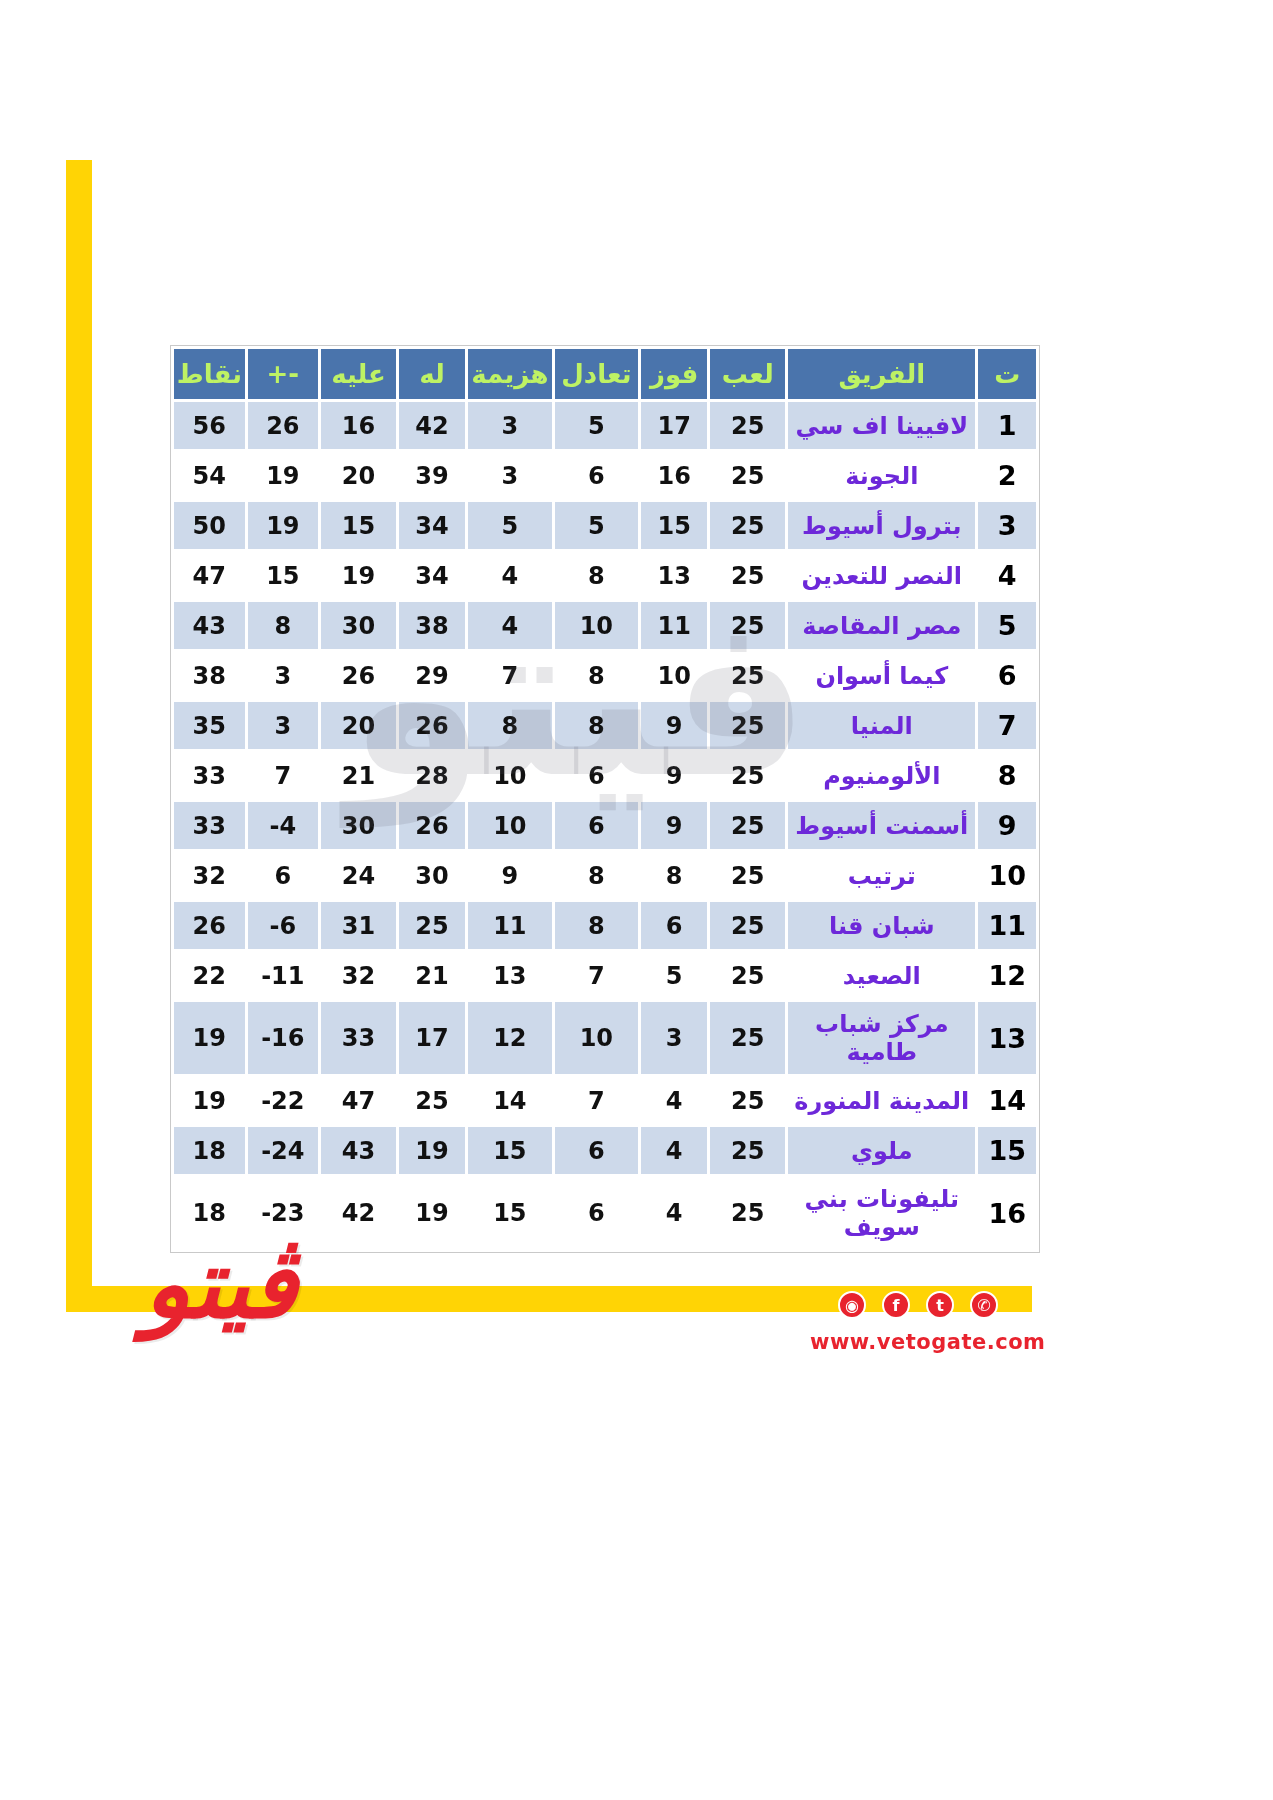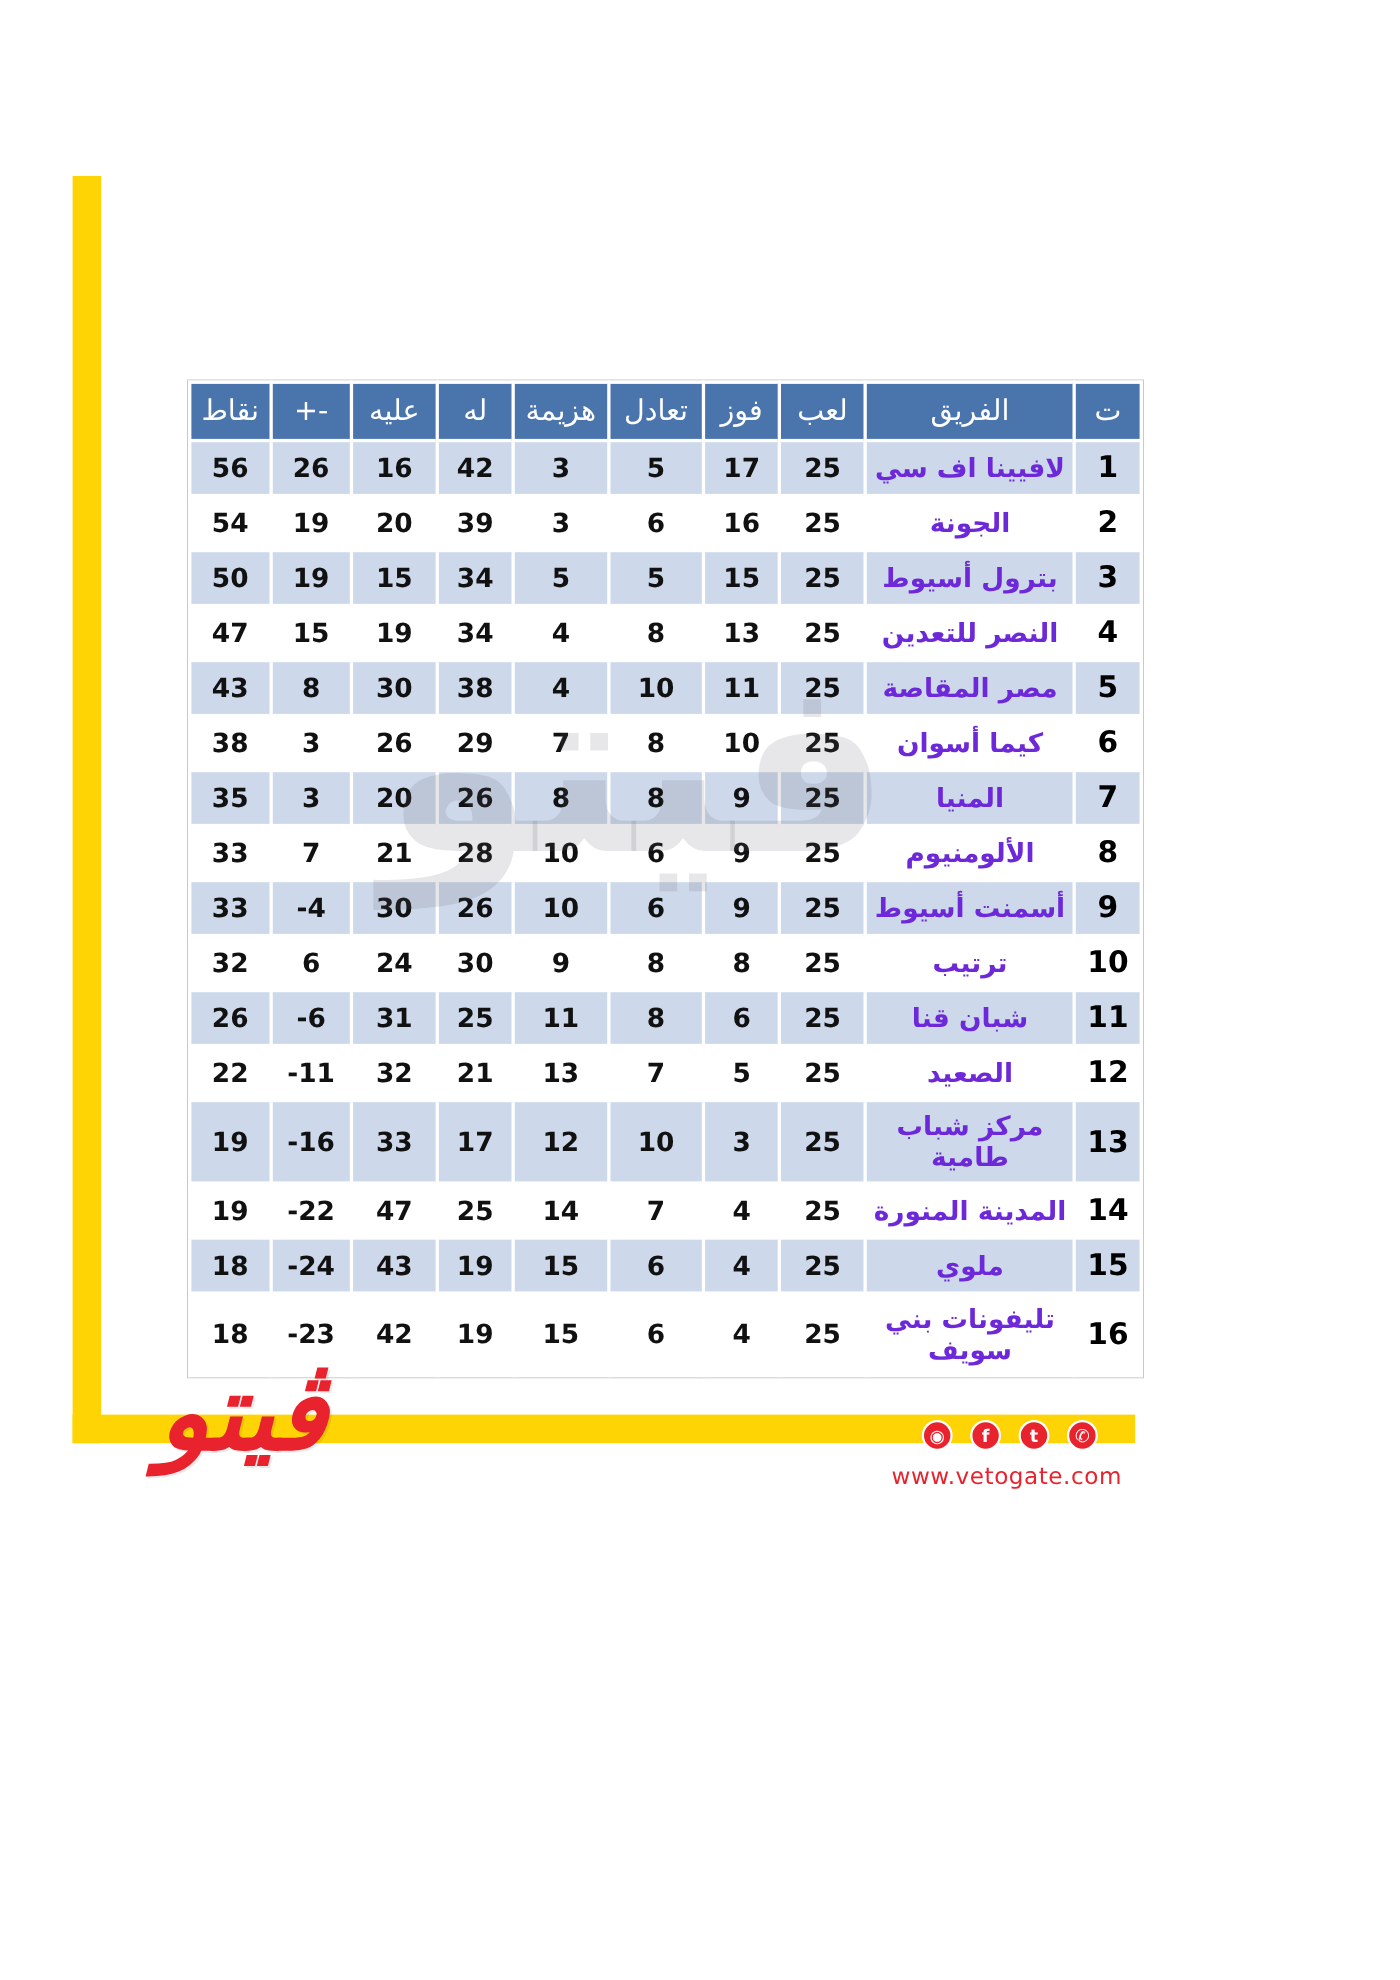--- a/index.html
+++ b/index.html
@@ -29,7 +29,7 @@
   col.c-rank{width:7%;} col.c-team{width:22%;} col.c-played{width:9%;} col.c-won{width:8%;}
   col.c-drawn{width:10%;} col.c-lost{width:10%;} col.c-gf{width:8%;} col.c-ga{width:9%;}
   col.c-diff{width:8.5%;} col.c-pts{width:8.5%;}
-  th{background:var(--header-bg);color:#ffffff;font-size:26px;font-weight:normal;padding:10px 2px;border:3px solid #fff;text-align:center;}
+  th{background:var(--header-bg);color:#bef264;font-size:26px;font-weight:bold;padding:10px 2px;border:3px solid #fff;text-align:center;}
   td{font-size:24px;font-weight:bold;color:#111;text-align:center;padding:8px 2px;border:3px solid #fff;background:#fff;}
   tr.alt td{background:var(--row-alt);}
   td.rank{font-size:27px;color:#000;}

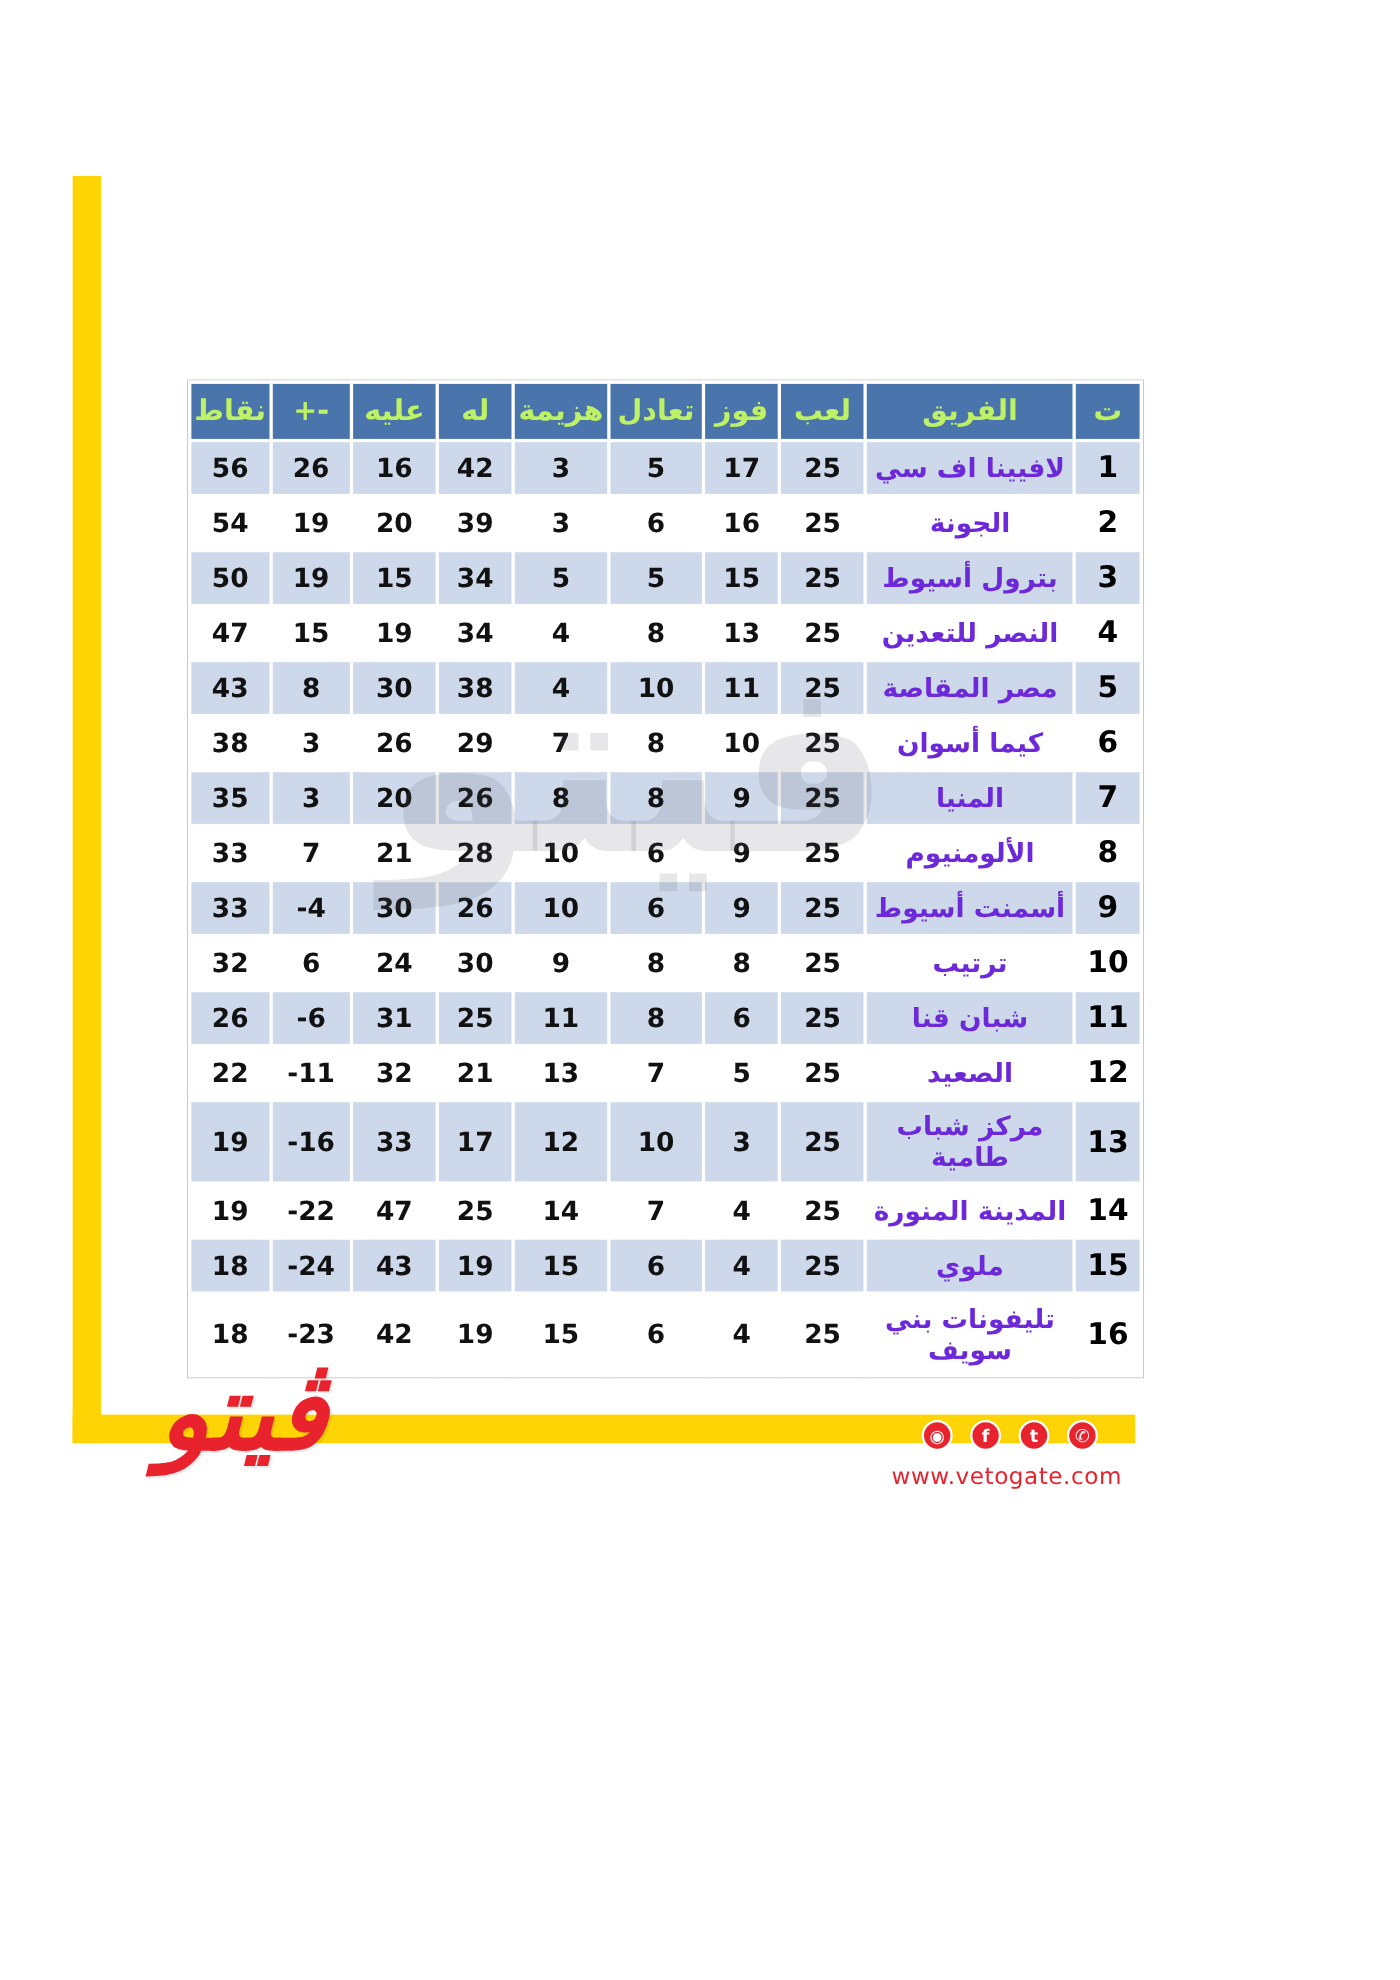--- a/index.html
+++ b/index.html
@@ -48,7 +48,7 @@
   .social-icon{width:28px;height:28px;border-radius:50%;background:var(--logo-red);color:#fff;
     display:flex;align-items:center;justify-content:center;font-size:16px;font-weight:bold;border:2px solid #fff;}
   .website{position:absolute;left:810px;top:1330px;width:210px;text-align:right;
-    color:var(--logo-red);font-size:21px;font-weight:normal;letter-spacing:0.5px;}
+    color:var(--logo-red);font-size:21px;font-weight:bold;letter-spacing:0.5px;}
 </style>
 </head>
 <body>

